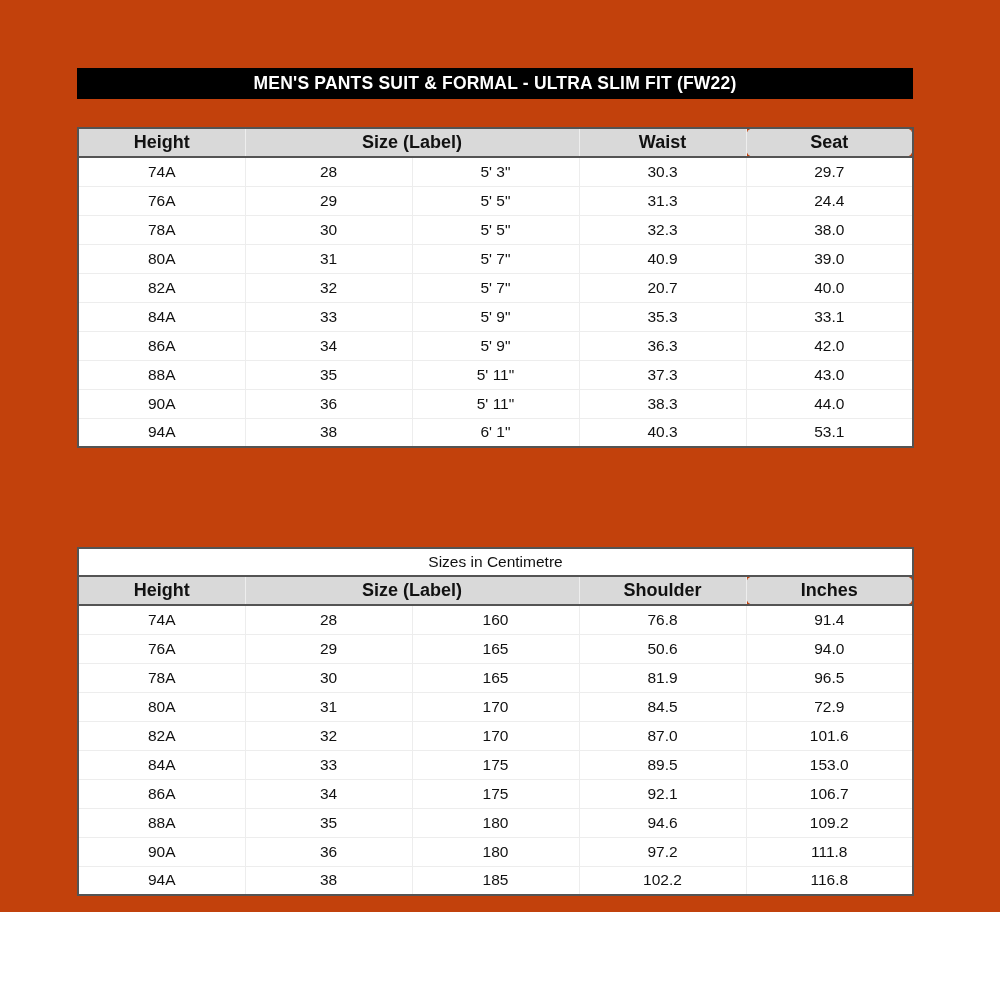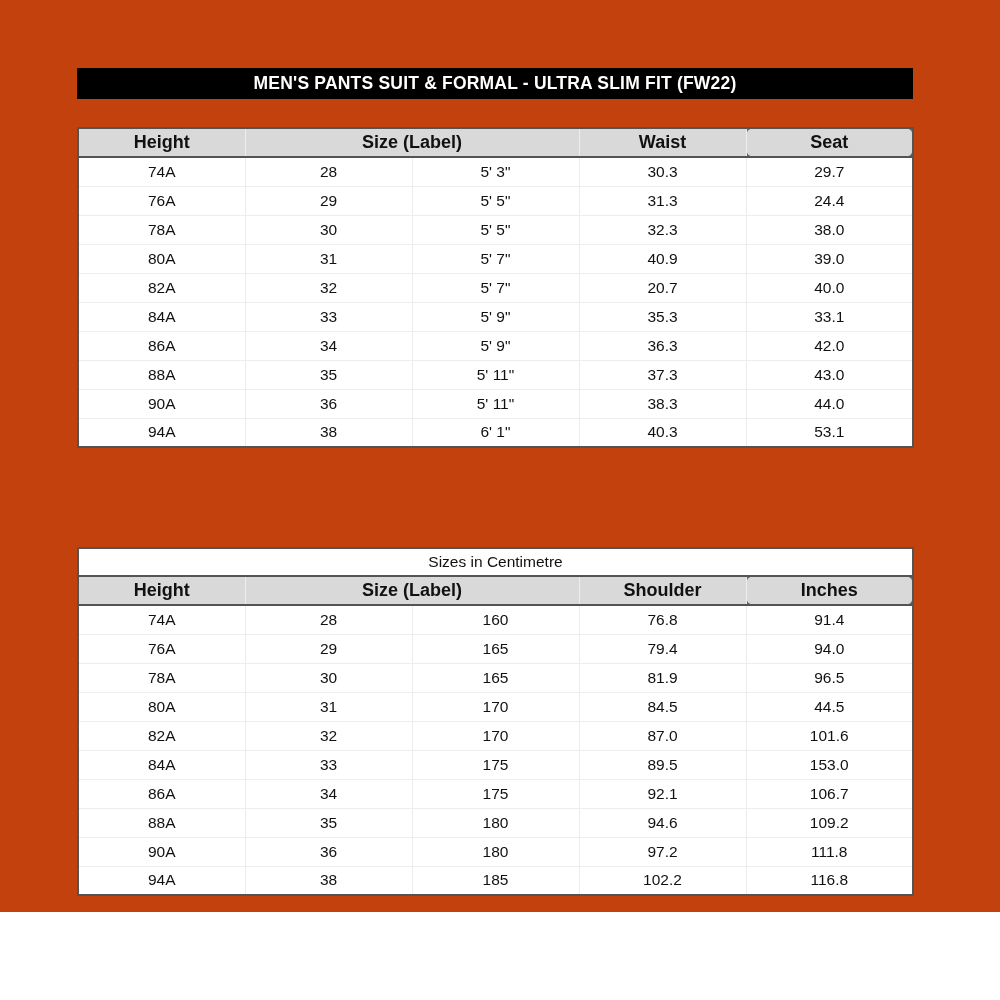--- a/index.html
+++ b/index.html
@@ -213,7 +213,7 @@
           <td>76A</td>
           <td>29</td>
           <td>165</td>
-          <td>79.4</td>
+          <td>50.6</td>
           <td>94.0</td>
         </tr>
         <tr>

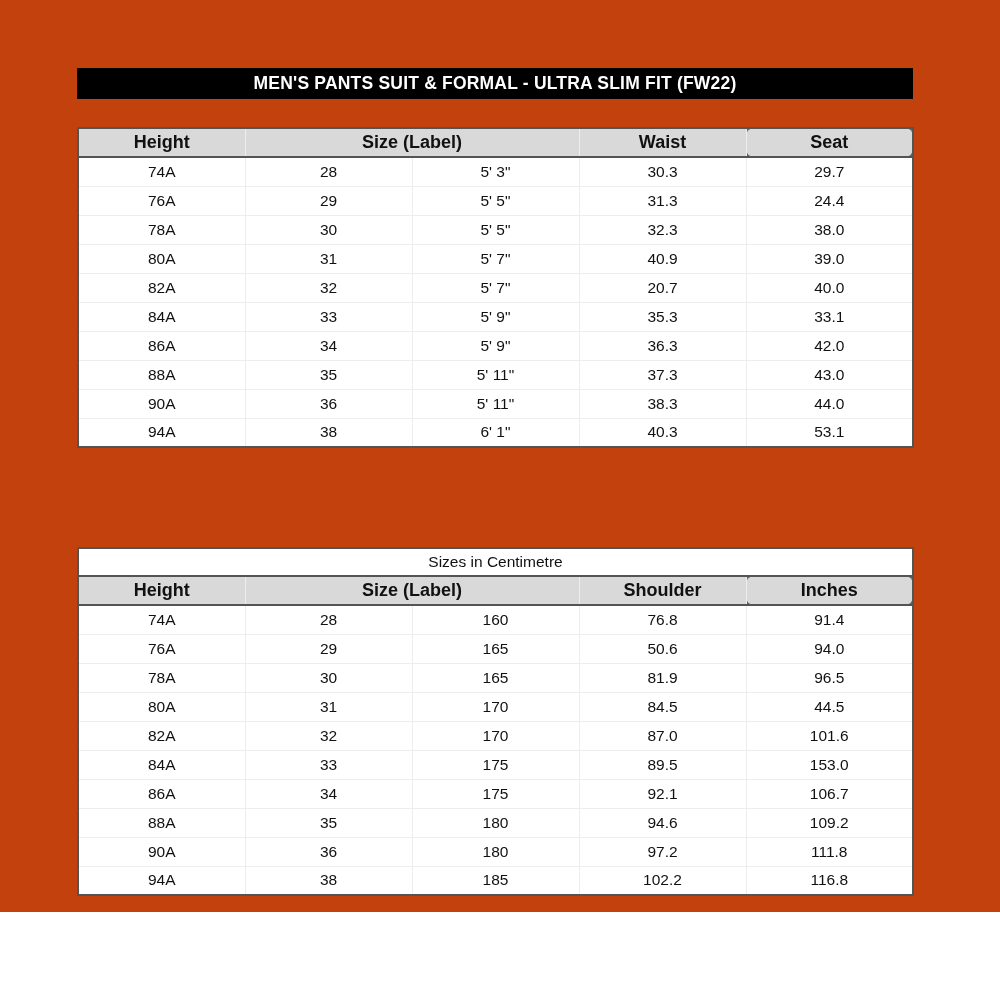--- a/index.html
+++ b/index.html
@@ -228,7 +228,7 @@
           <td>31</td>
           <td>170</td>
           <td>84.5</td>
-          <td>44.5</td>
+          <td>72.9</td>
         </tr>
         <tr>
           <td>82A</td>

